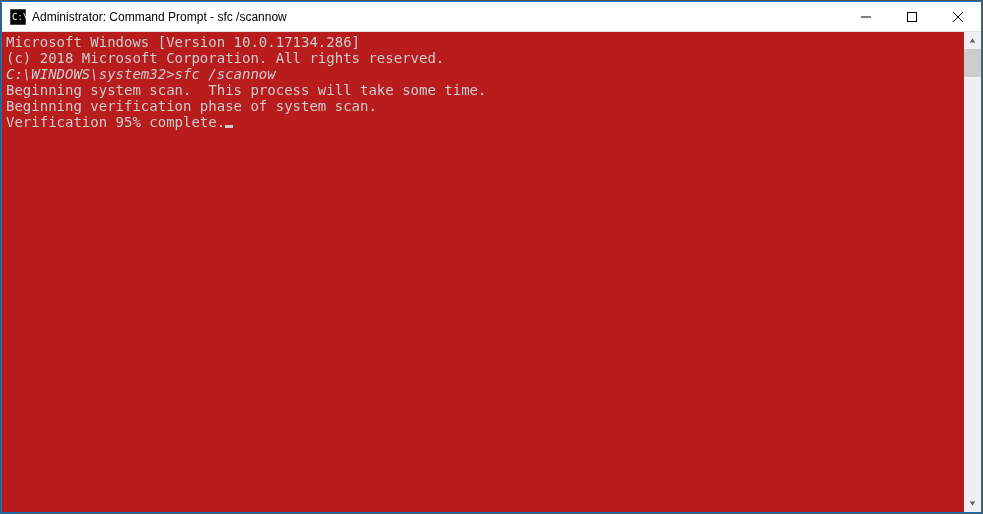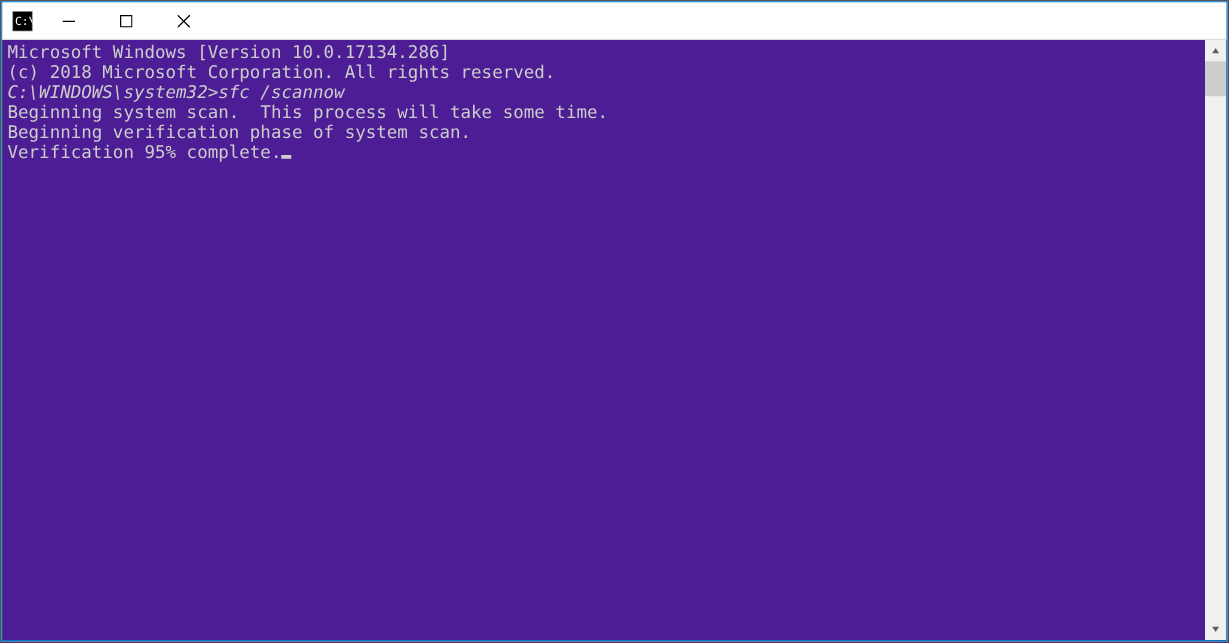--- a/index.html
+++ b/index.html
@@ -144,6 +144,7 @@
         <text x="2" y="11" font-size="9" fill="#fff" font-family="monospace">C:\</text>
       </svg>
     </div>
+    <div class="titlebar-text">Administrator: Command Prompt - sfc  /scannow</div>
     <div class="window-controls">
       <button class="win-btn">
         <svg viewBox="0 0 10 10">

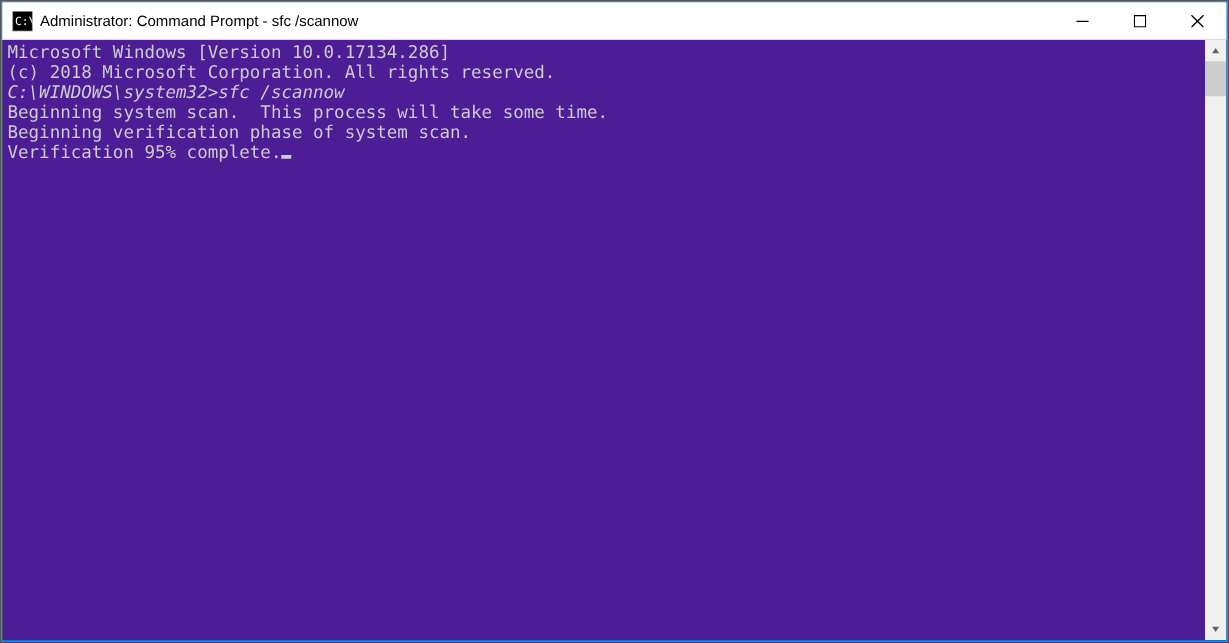--- a/index.html
+++ b/index.html
@@ -77,7 +77,7 @@
     }
     .console {
       flex: 1;
-      background: #4c1d95;
+      background: #b91c1c;
       color: #cccccc;
       font-family: Consolas, "Lucida Console", monospace;
       font-size: 14px;

